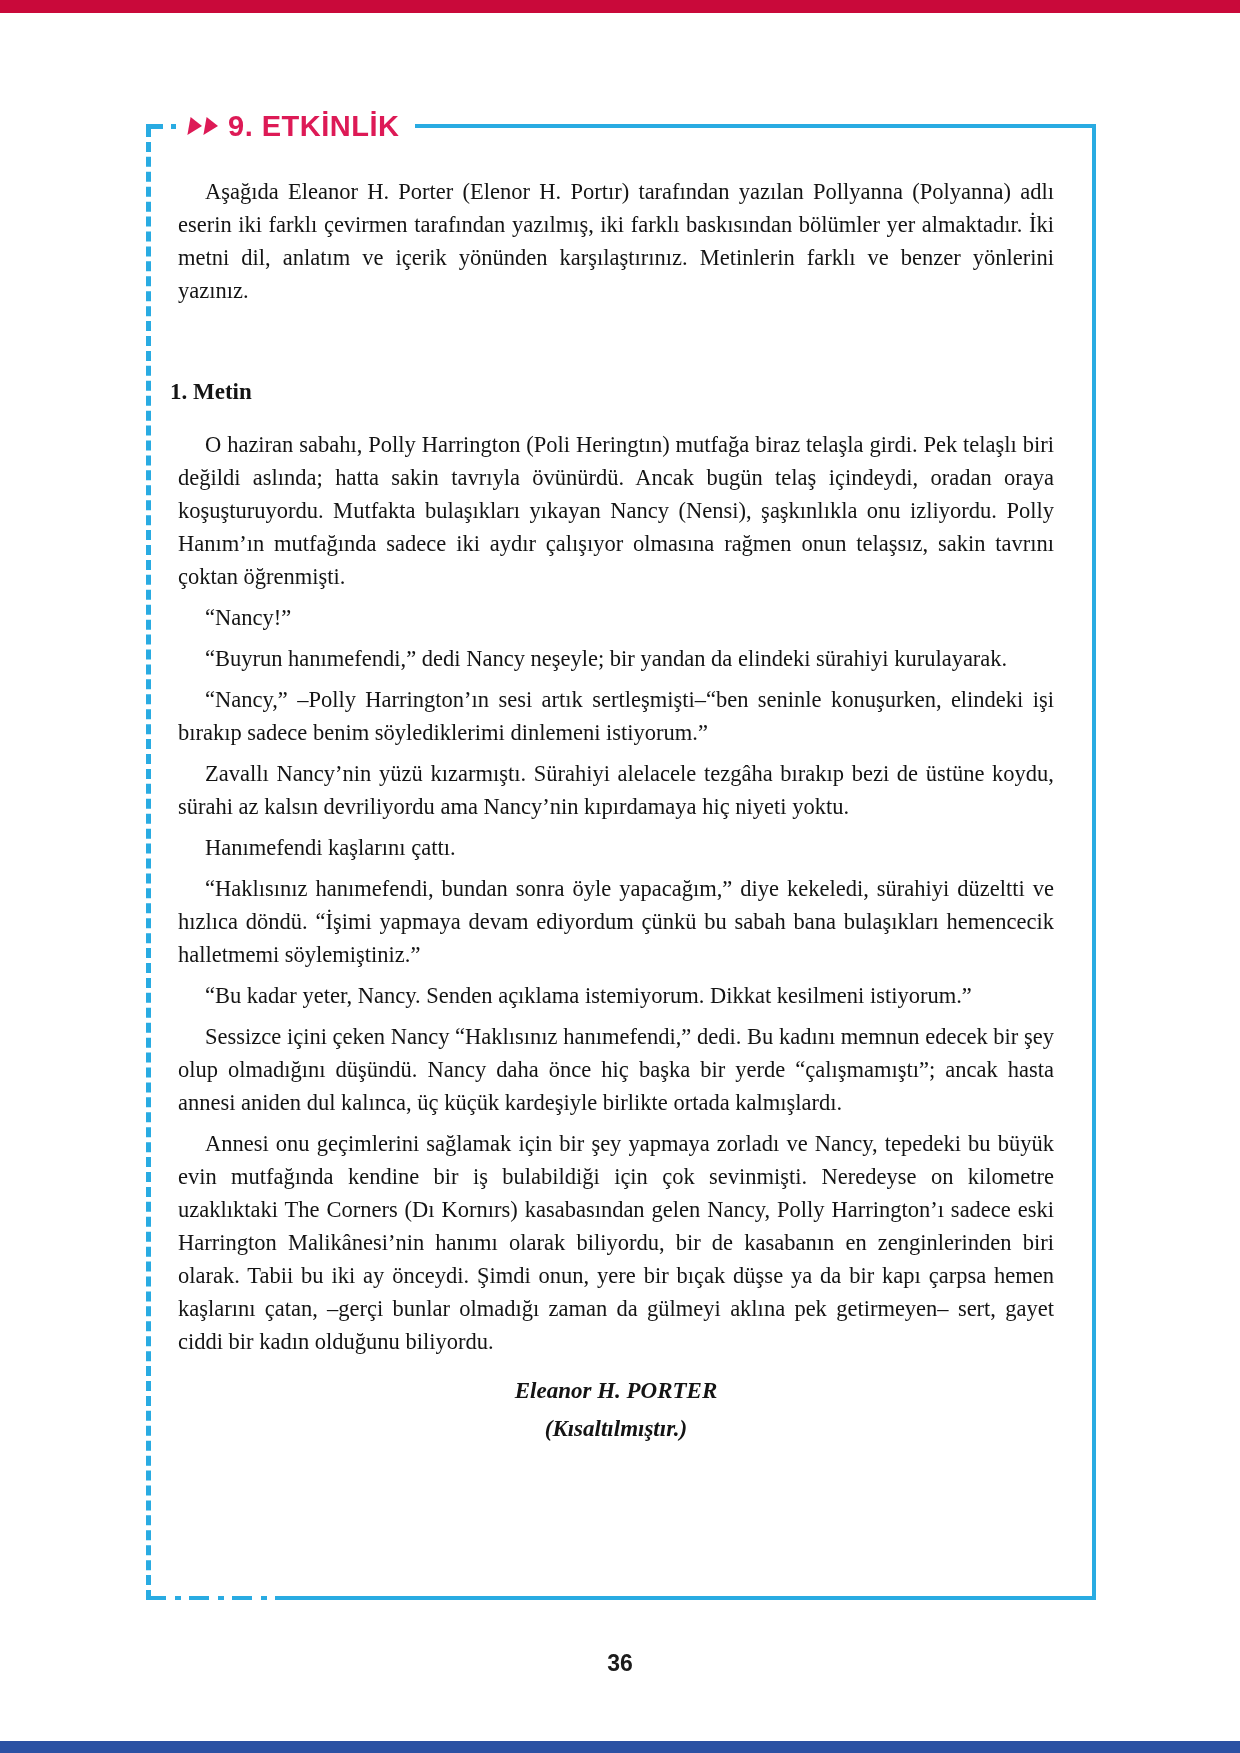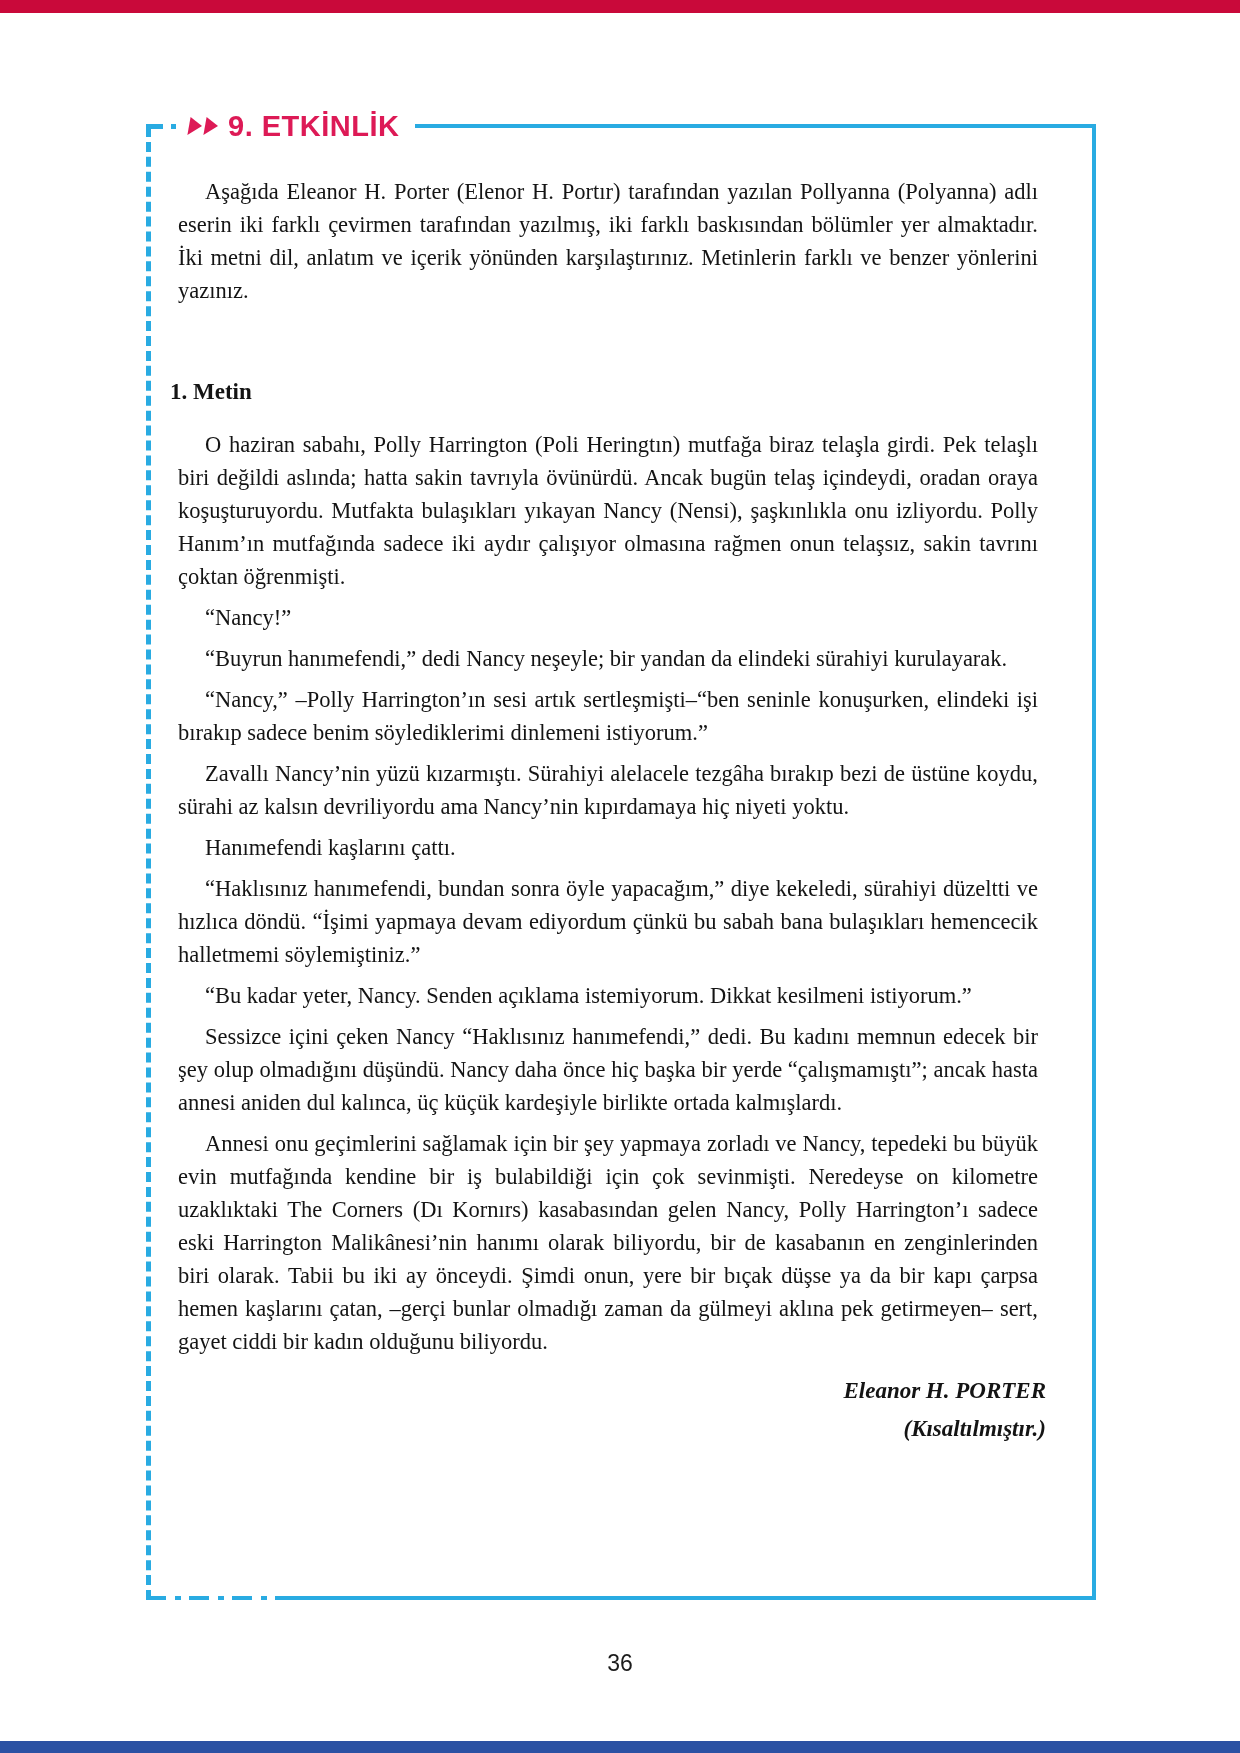--- a/index.html
+++ b/index.html
@@ -25,7 +25,7 @@
     border-left:5px dashed #29abe2;
     border-right:4px solid #29abe2;
     border-bottom:4px solid #29abe2;
-    padding:40px 46px 0 19px;
+    padding:40px 30px 0 19px;
   }
   
   .bottom-dash-mask {

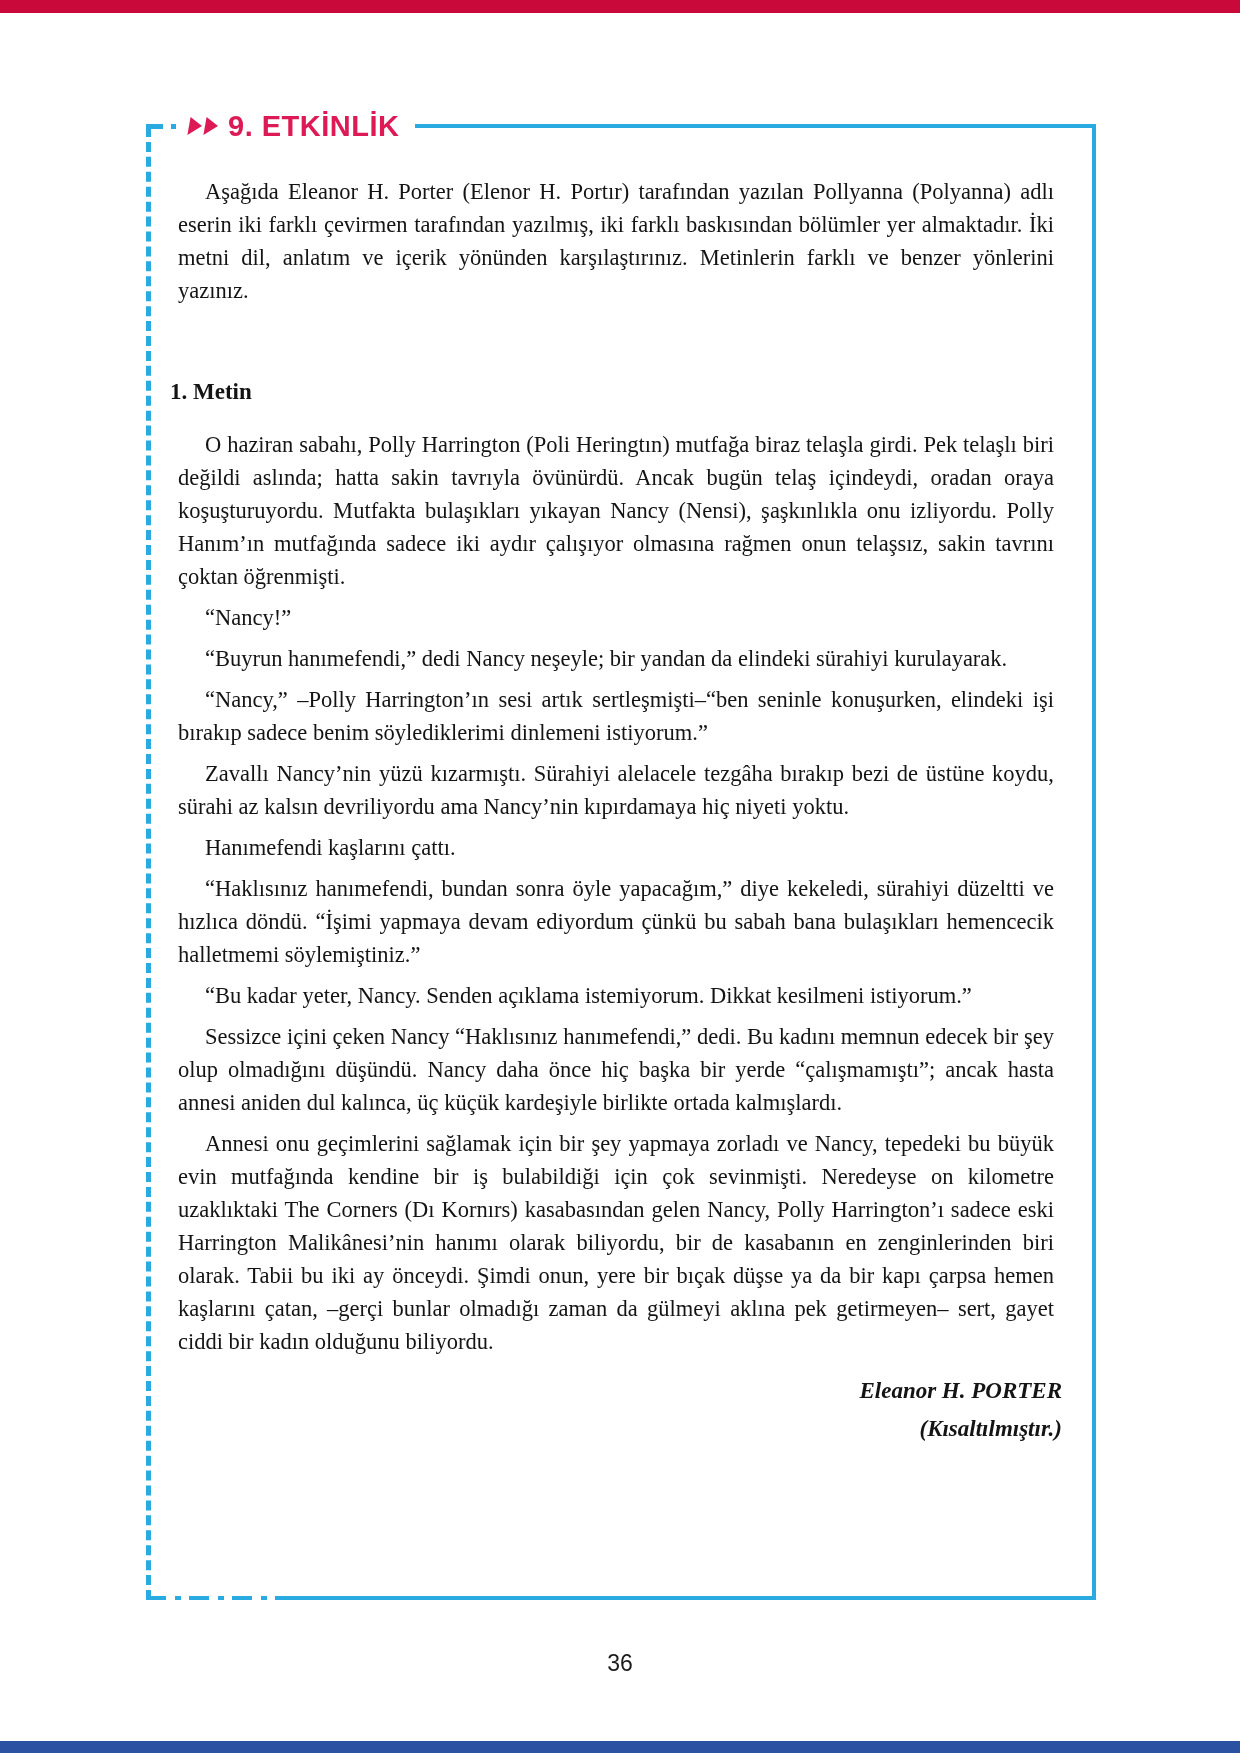--- a/index.html
+++ b/index.html
@@ -69,7 +69,7 @@
   }
 
   .attribution {
-    margin-top:14px; text-align:right;
+    margin-top:14px; text-align:center;
     font-weight:bold; font-style:italic;
     font-size:23px; line-height:38px;
   }

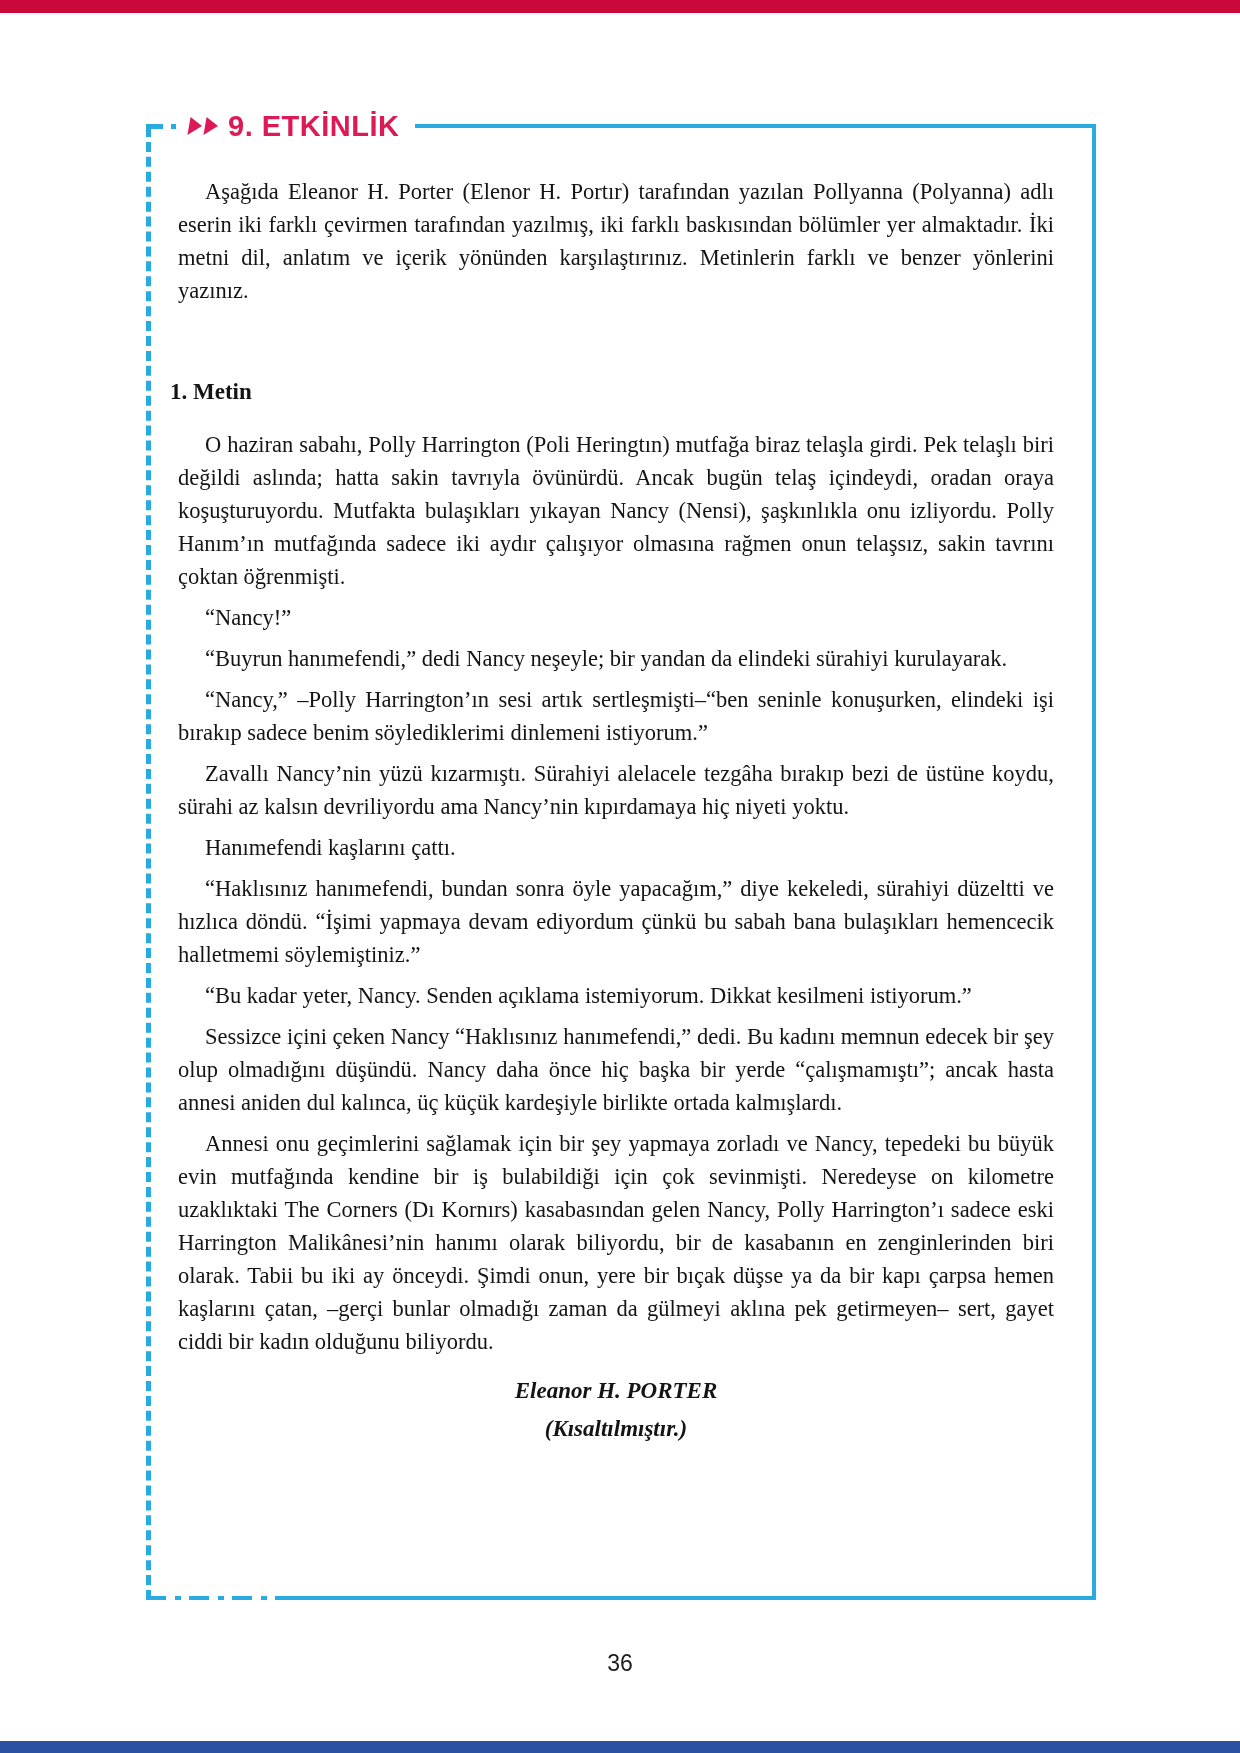--- a/index.html
+++ b/index.html
@@ -78,7 +78,7 @@
     position:absolute; top:1650px; left:0; width:1240px;
     text-align:center;
     font-family:"Liberation Sans", sans-serif;
-    font-weight:normal; font-size:23px; color:#1c1c1c;
+    font-weight:bold; font-size:23px; color:#1c1c1c;
   }
 </style>
 </head>

